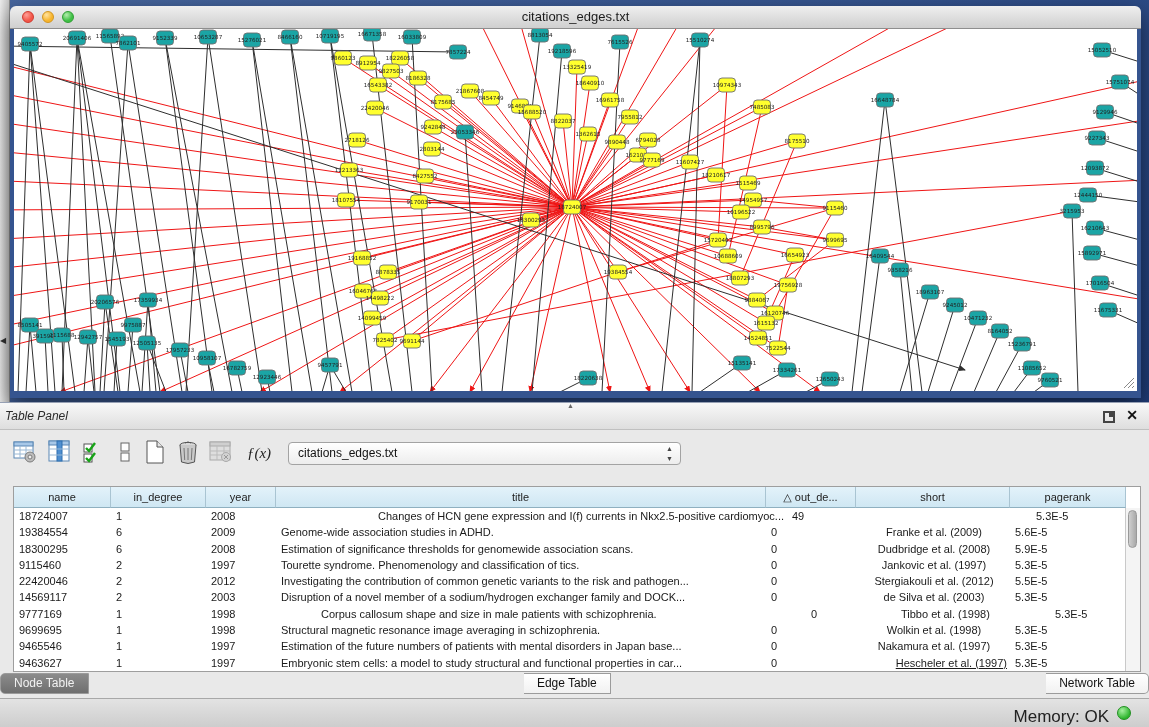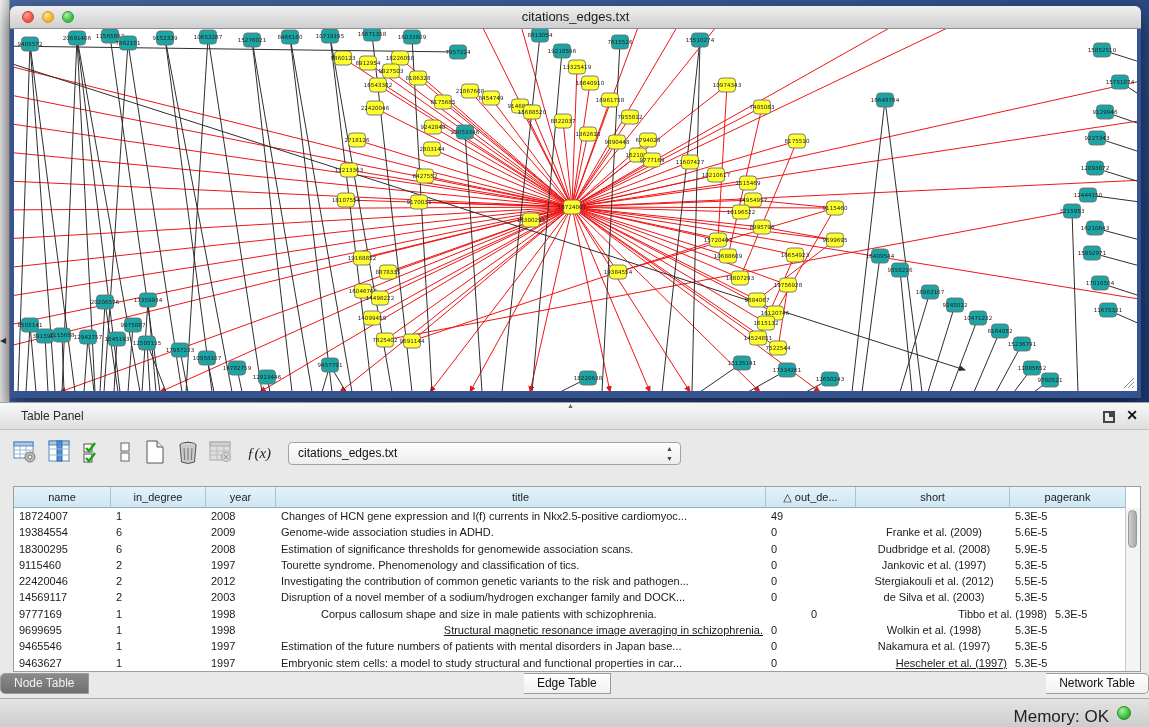--- a/index.html
+++ b/index.html
@@ -33,7 +33,7 @@
     background:linear-gradient(#f8f8f8,#dedede);
     border-top:1px solid #96a0b4; border-bottom:1px solid #c0c0c0; }
   #splitter-handle { left:567px; top:401px; font-size:8px; color:#555; }
-  #panel-title { left:21px; top:0; line-height:27px; font-size:12px; color:#2b2b2b; }
+  #panel-title { left:5px; top:0; line-height:27px; font-size:12px; color:#2b2b2b;font-style:italic; }
   #float-btn { right:34px; top:8px; width:12px; height:12px; border:2px solid #444; cursor:pointer; }
   #float-btn:after { content:""; position:absolute; right:-1px; top:-1px; width:5px; height:5px; background:#444; }
   #close-btn { right:11px; top:4px; font-size:14px; font-weight:bold; color:#111; cursor:pointer; }

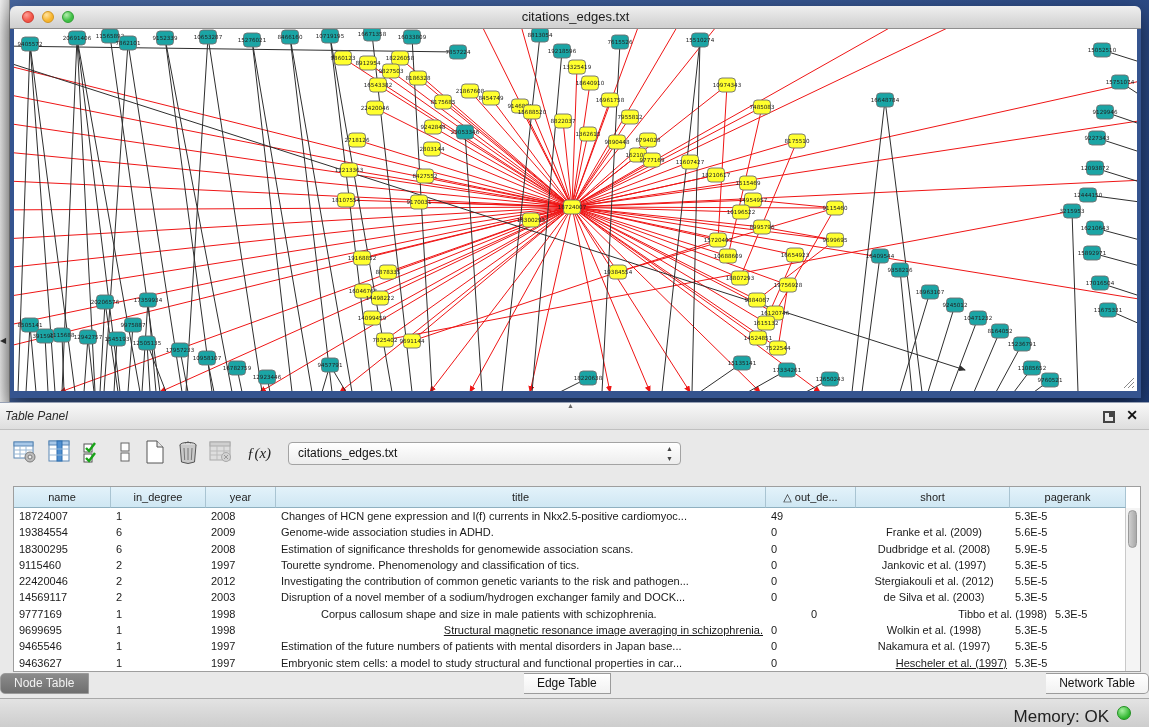--- a/index.html
+++ b/index.html
@@ -845,7 +845,7 @@
           <div class="td" style="width: 97px; text-align: left;">18724007</div>
           <div class="td" style="width: 95px; text-align: left;">1</div>
           <div class="td" style="width: 70px; text-align: left;">2008</div>
-          <div class="td" style="width: 490px; text-align: left;">Changes of HCN gene expression and I(f) currents in Nkx2.5-positive cardiomyoc...</div>
+          <div class="td" style="width: 490px; text-align: right; margin-left: 21px;">Changes of HCN gene expression and I(f) currents in Nkx2.5-positive cardiomyoc...</div>
           <div class="td" style="width: 90px; text-align: left;">49</div>
           <div class="td" style="width: 154px; text-align: center; margin-top: 19px;">Yano et al. (2008)</div>
           <div class="td" style="width: 116px; text-align: left;">5.3E-5</div>

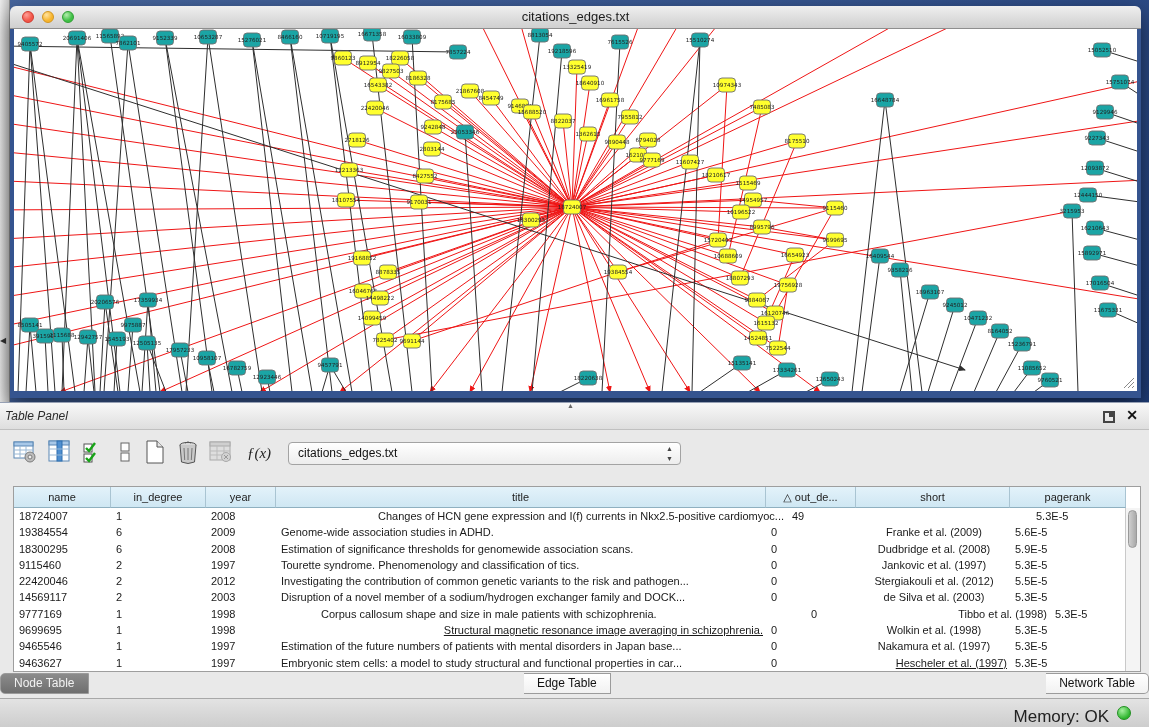--- a/index.html
+++ b/index.html
@@ -901,7 +901,7 @@
           <div class="td" style="width: 70px; text-align: left;">1998</div>
           <div class="td" style="width: 490px; text-align: left; margin-left: 40px;">Corpus callosum shape and size in male patients with schizophrenia.</div>
           <div class="td" style="width: 90px; text-align: left;">0</div>
-          <div class="td" style="width: 154px; text-align: right;">Tibbo et al. (1998)</div>
+          <div class="td" style="width: 154px; text-align: left;">Tibbo et al. (1998)</div>
           <div class="td" style="width: 116px; text-align: left;">5.3E-5</div>
         </div>
         <div class="tr">

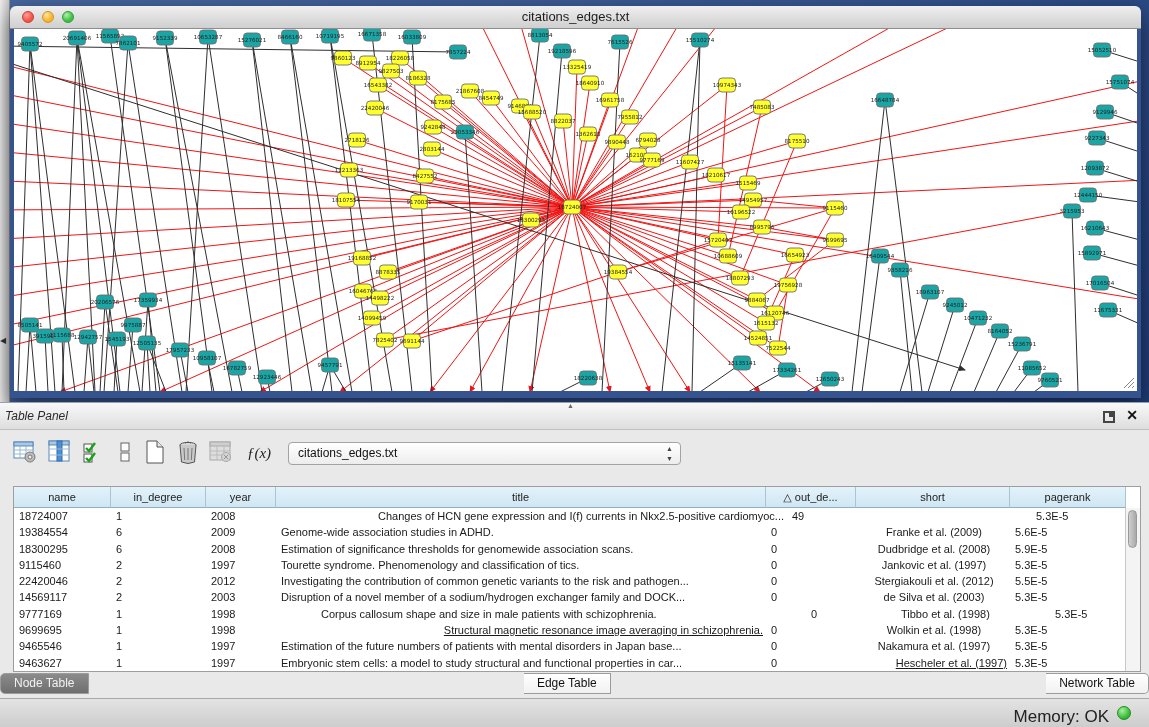--- a/index.html
+++ b/index.html
@@ -908,7 +908,7 @@
           <div class="td" style="width: 97px; text-align: left;">9699695</div>
           <div class="td" style="width: 95px; text-align: left;">1</div>
           <div class="td" style="width: 70px; text-align: left;">1998</div>
-          <div class="td" style="width: 490px; text-align: right; text-decoration: underline;">Structural magnetic resonance image averaging in schizophrenia.</div>
+          <div class="td" style="width: 490px; text-align: left;">Structural magnetic resonance image averaging in schizophrenia.</div>
           <div class="td" style="width: 90px; text-align: left;">0</div>
           <div class="td" style="width: 154px; text-align: center;">Wolkin et al. (1998)</div>
           <div class="td" style="width: 116px; text-align: left;">5.3E-5</div>

